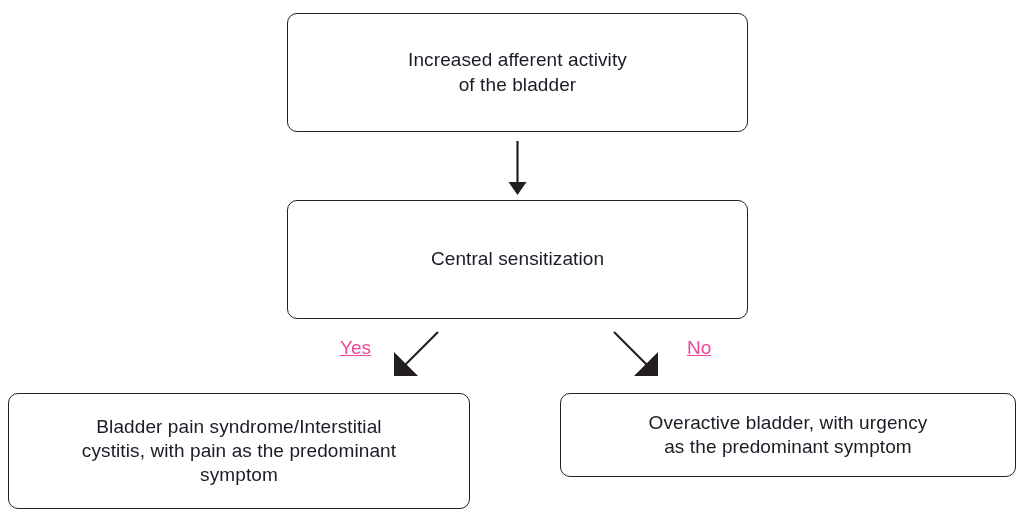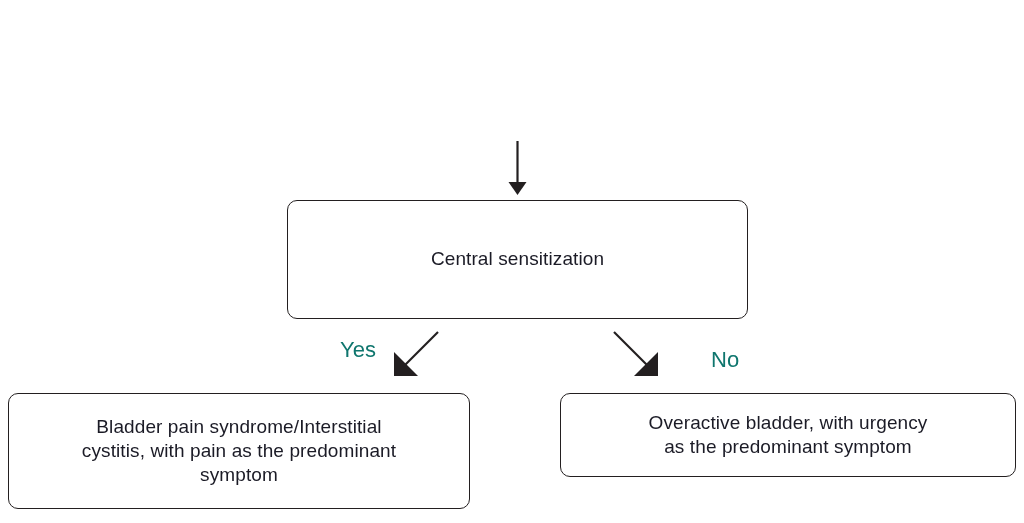--- a/index.html
+++ b/index.html
@@ -118,6 +118,10 @@
     </g>
   </svg>
 
+  <div class="node-box" id="node-top">
+    <span class="node-text">Increased afferent activity
+of the bladder</span>
+  </div>
 
   <div class="node-box" id="node-left">
     <span class="node-text">Bladder pain syndrome/Interstitial

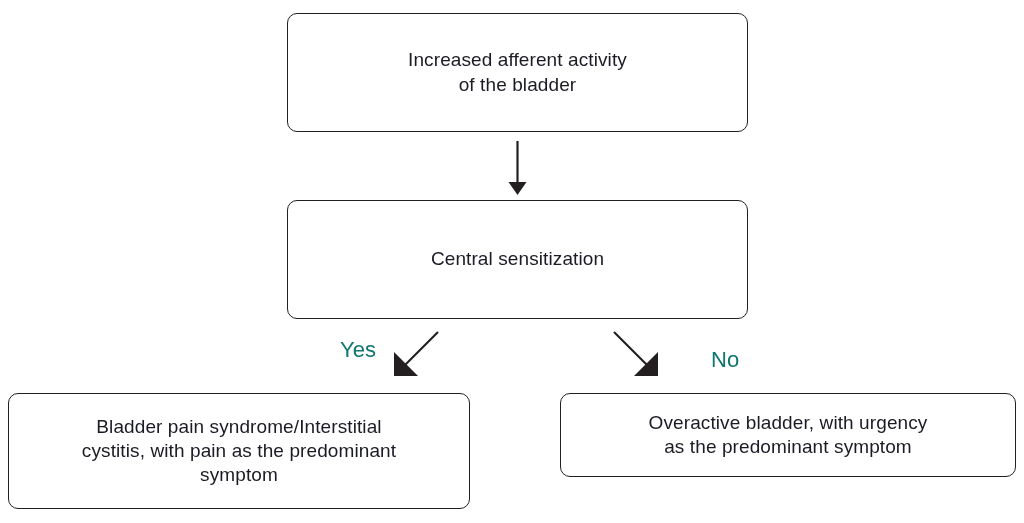--- a/index.html
+++ b/index.html
@@ -67,9 +67,10 @@
   }
   .edge-label {
     position: absolute;
-    font-size: 22px;
-    color: #0f766e;
+    font-size: 19px;
+    color: #ec4899;
     white-space: nowrap;
+    text-decoration: underline;
   }
   #label-yes {
     left: 340px;

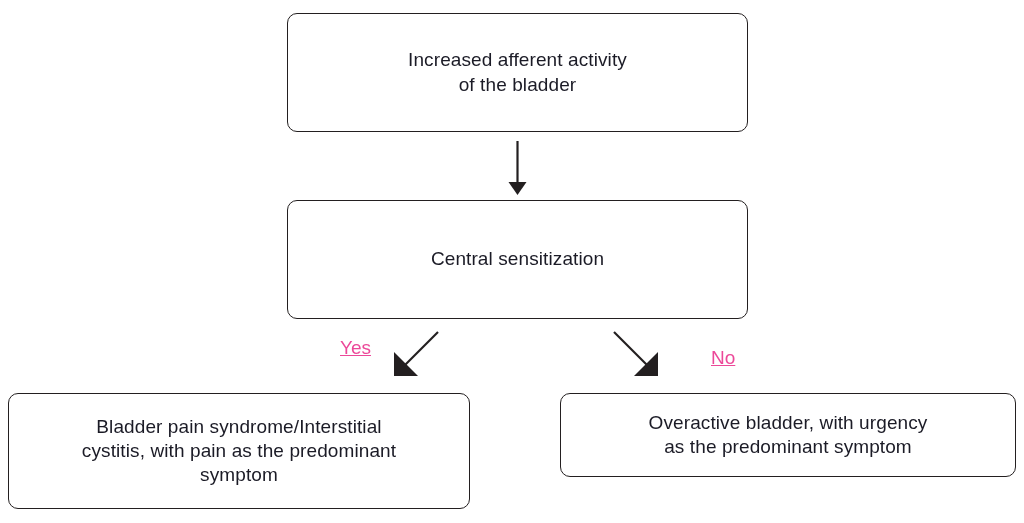--- a/index.html
+++ b/index.html
@@ -78,8 +78,7 @@
   }
   #label-no {
     left: 687px;
-    top: 347px;
-    margin-left: 24px;
+    top: 337px;
   }
   .arrow-layer {
     position: absolute;

